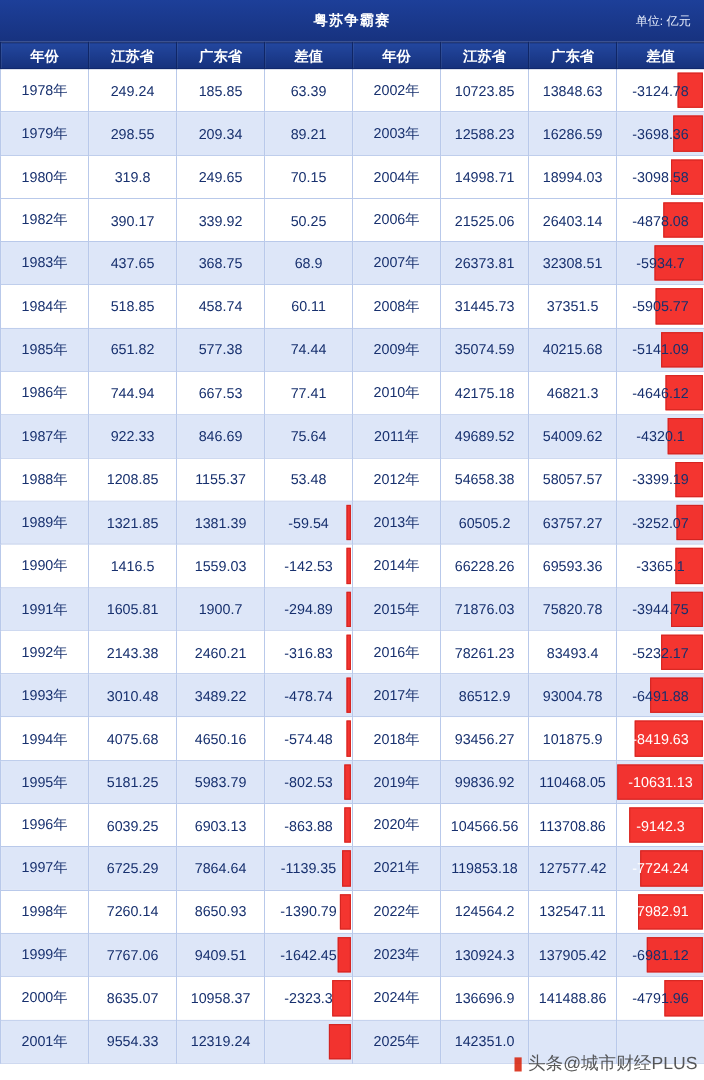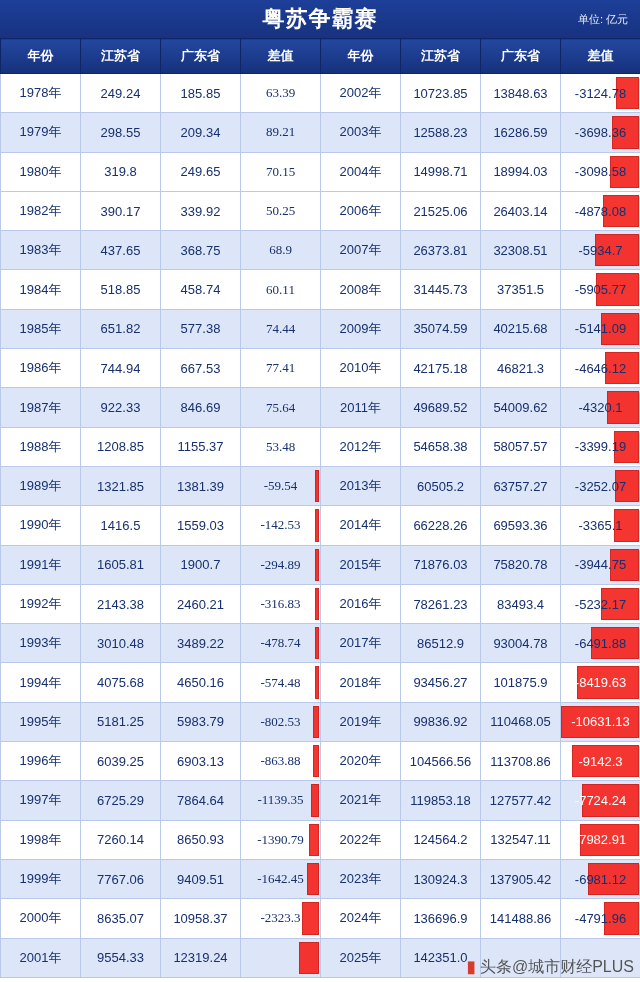--- a/index.html
+++ b/index.html
@@ -27,7 +27,7 @@
   }
   .title-text {
     color: #ffffff;
-    font-size: 22px;
+    font-size: 13px;
     font-weight: bold;
     letter-spacing: 1px;
   }

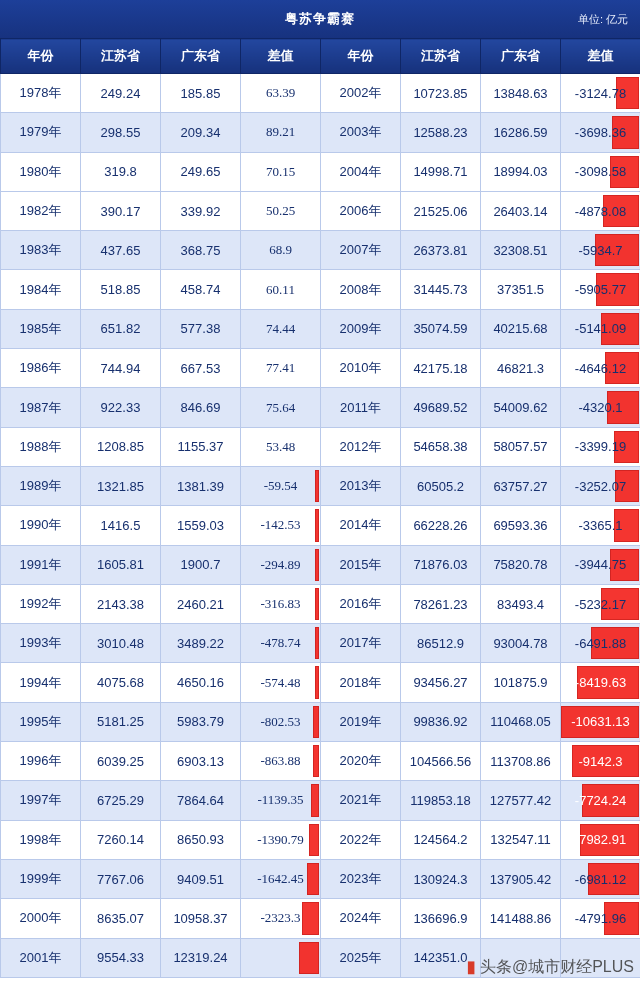--- a/index.html
+++ b/index.html
@@ -50,7 +50,7 @@
     color: #ffffff;
     font-size: 13px;
     font-weight: bold;
-    height: 35px;
+    height: 24px;
     border: 1px solid #0f2666;
     text-align: center;
   }

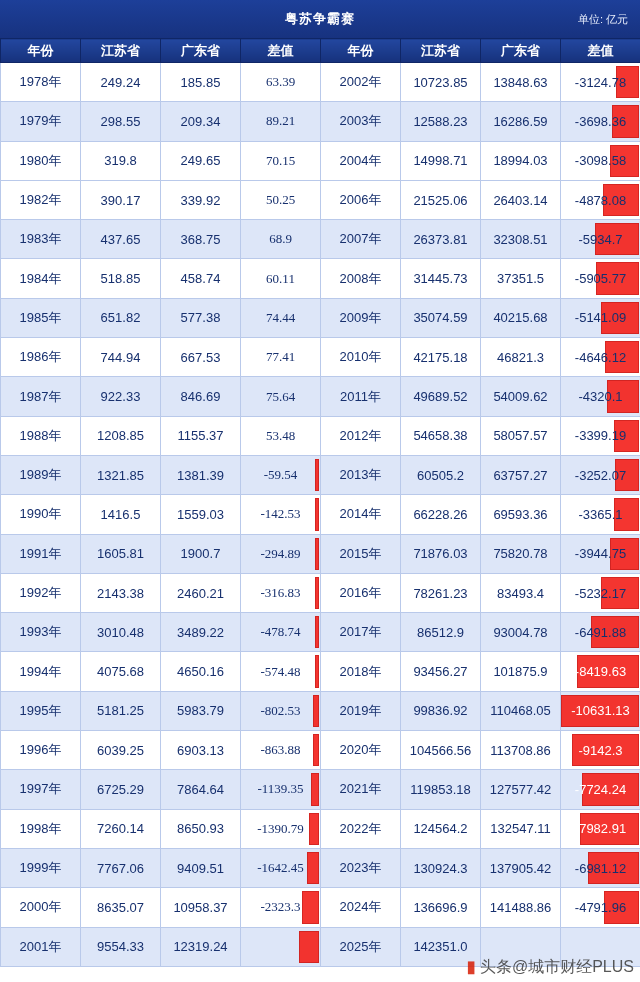--- a/index.html
+++ b/index.html
@@ -82,7 +82,7 @@
     z-index: 2;
   }
   .bar-val.on-bar { color: #ffffff; font-weight: normal; }
-  td.div-left { border-right: 2px dotted #3a5bb0; font-family: Liberation Serif, serif; }
+  td.div-left { border-right: 2px dotted #3a5bb0; }
   th.div-left { border-right: 2px solid #0f2666; }
   
   .watermark {

